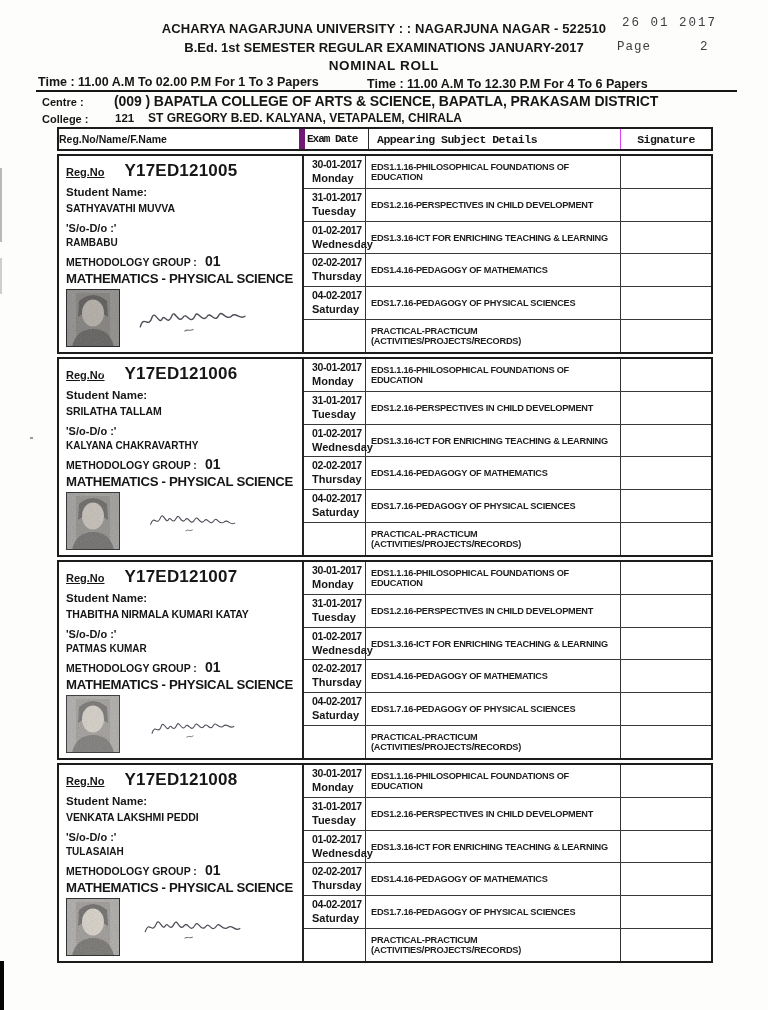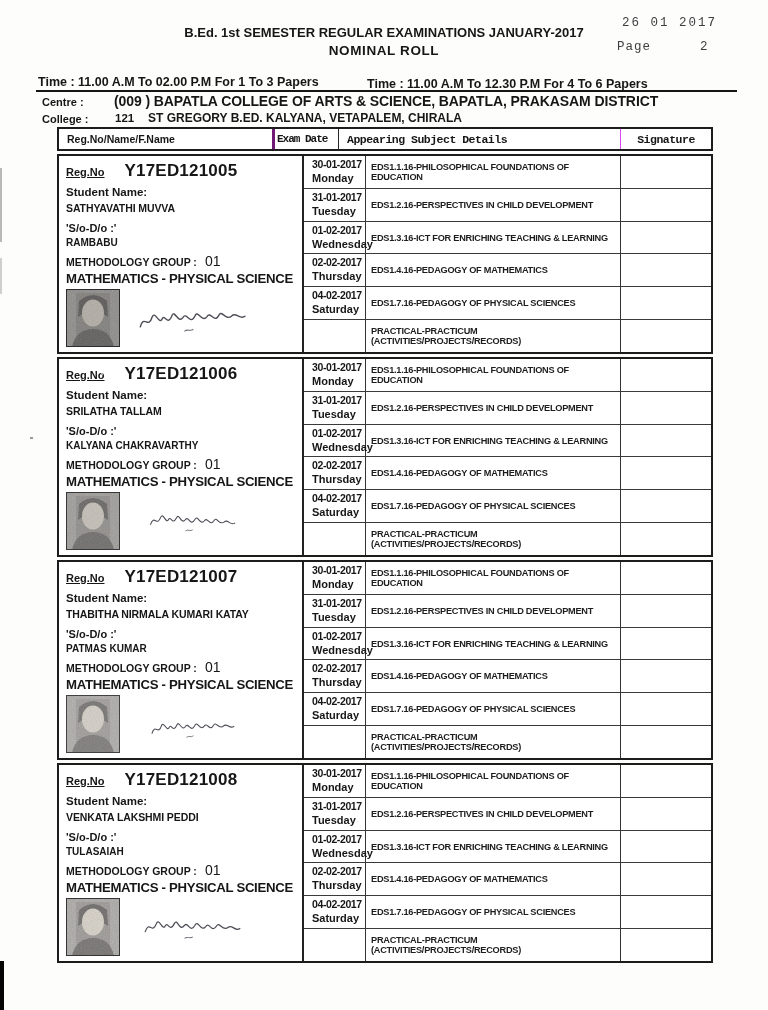--- a/index.html
+++ b/index.html
@@ -98,6 +98,7 @@
 <div class="abs stamp stamp-page-num">2</div>
 
 <div class="abs titles">
+  <div class="title1">ACHARYA NAGARJUNA UNIVERSITY : : NAGARJUNA NAGAR - 522510</div>
   <div class="title2">B.Ed. 1st SEMESTER REGULAR EXAMINATIONS JANUARY-2017</div>
   <div class="title3">NOMINAL ROLL</div>
 </div>

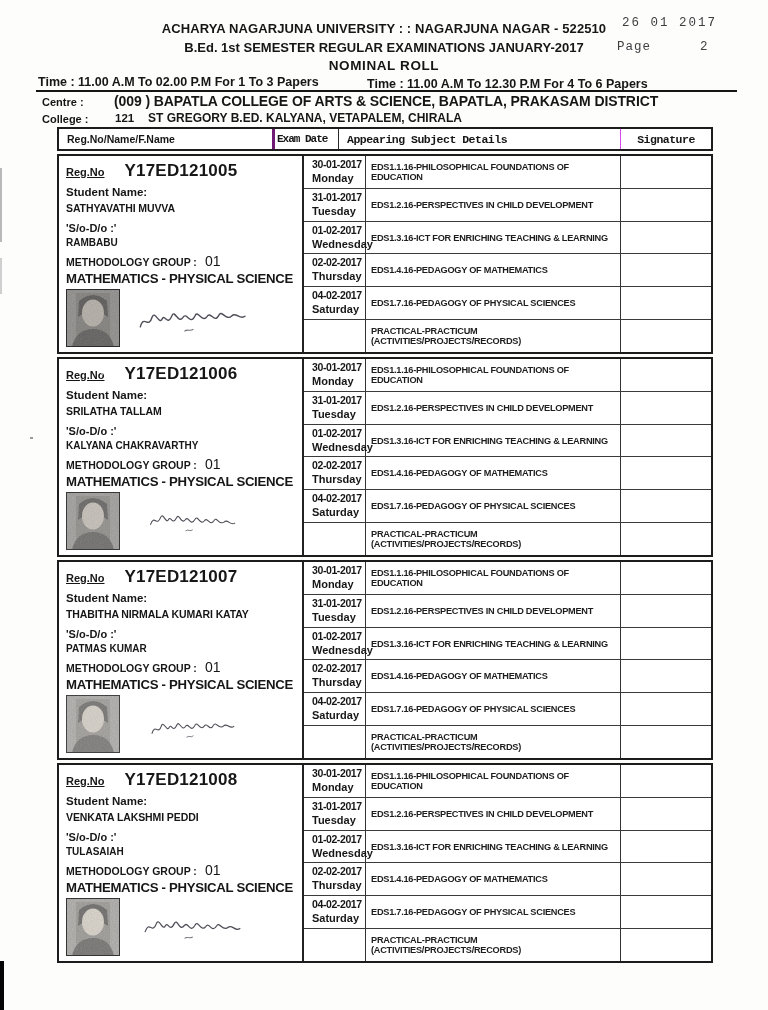--- a/index.html
+++ b/index.html
@@ -32,7 +32,7 @@
   .nominal-table{position:absolute;left:57px;top:127px;width:656px;}
   .thead{display:flex;border:2px solid #1c1c1c;height:20px;align-items:center;background:#fff;}
   .th{height:100%;display:flex;align-items:center;box-sizing:border-box;}
-  .th-reg{width:216px;border-right:3px solid #701a75;padding-left:8px;font-size:10.5px;font-weight:bold;}
+  .th-reg{width:246px;border-right:6px solid #701a75;font-size:10.5px;font-weight:bold;}
   .th-date{width:64px;border-right:1px solid #2a2a2a;font-family:"Liberation Mono","DejaVu Sans Mono",monospace;font-size:11px;font-weight:bold;padding-left:2px;letter-spacing:-1px;}
   .th-subj{flex:1;border-right:1px solid #d946ef;font-family:"Liberation Mono","DejaVu Sans Mono",monospace;font-size:11.5px;font-weight:bold;padding-left:8px;letter-spacing:-.5px;}
   .th-sig{width:90px;font-family:"Liberation Mono","DejaVu Sans Mono",monospace;font-size:11.5px;font-weight:bold;justify-content:center;letter-spacing:-.5px;}

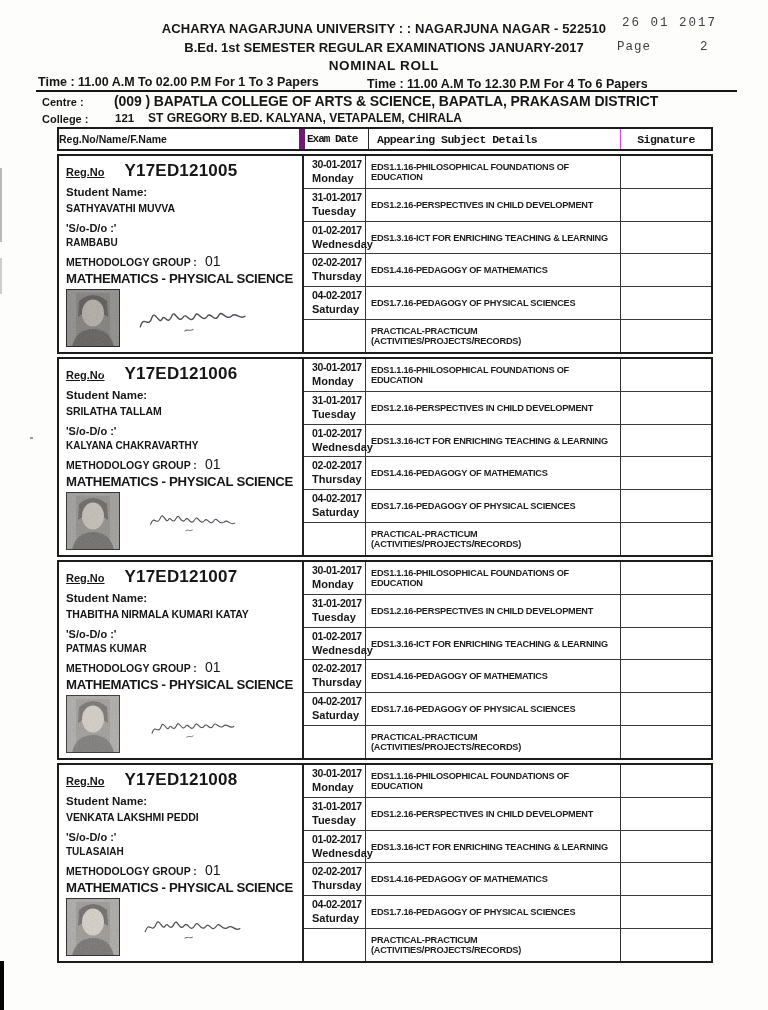--- a/index.html
+++ b/index.html
@@ -57,7 +57,7 @@
   .rel-val{font-size:10px;font-weight:bold;margin-top:3px;}
   .methline{display:flex;align-items:baseline;margin-top:5px;}
   .meth-lbl{font-size:10.5px;font-weight:bold;}
-  .meth-grp{font-size:14px;font-weight:normal;margin-left:8px;}
+  .meth-grp{font-size:14px;font-weight:bold;margin-left:8px;}
   .meth-subj{font-size:13.2px;font-weight:bold;margin-top:2px;letter-spacing:-.3px;}
   .photosig{display:flex;align-items:center;margin-top:3px;}
   .photo{width:54px;height:58px;flex:0 0 auto;}

